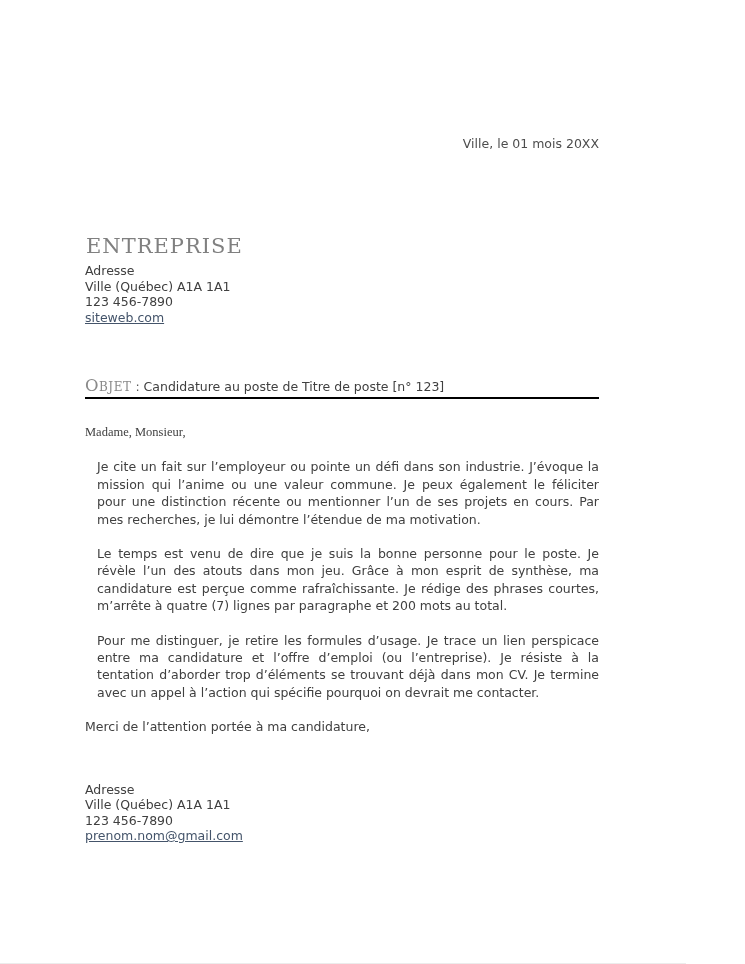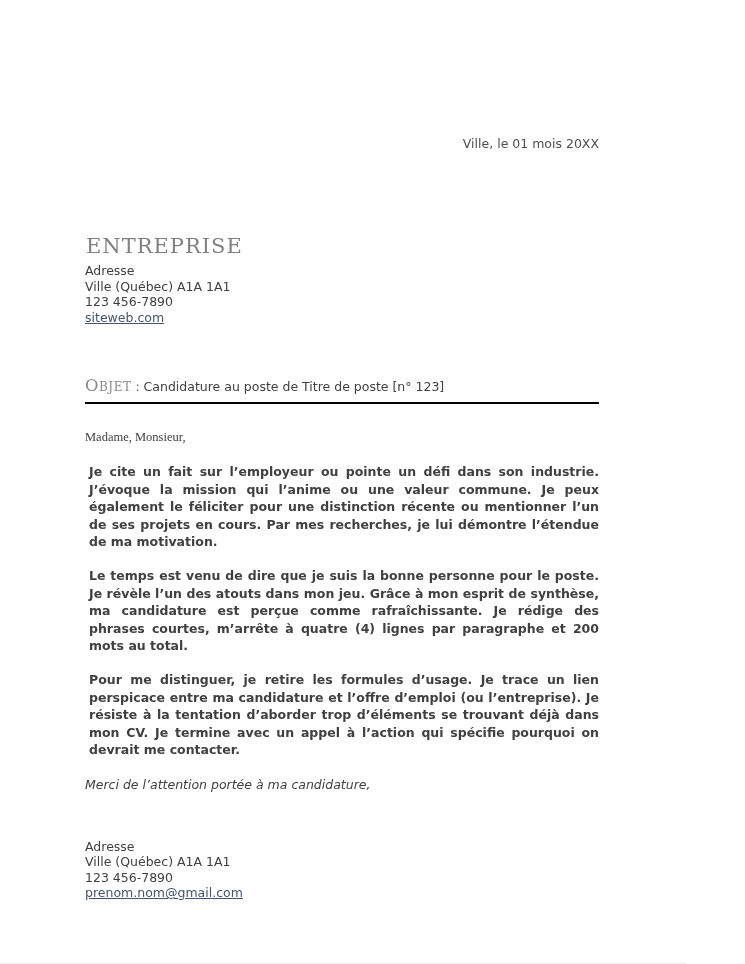--- a/index.html
+++ b/index.html
@@ -49,7 +49,6 @@
   }
   .subject-row {
     margin-top: 50px;
-    padding-bottom: 5px;
     border-bottom: 2.5px solid #000000;
     line-height: 21px;
     white-space: nowrap;

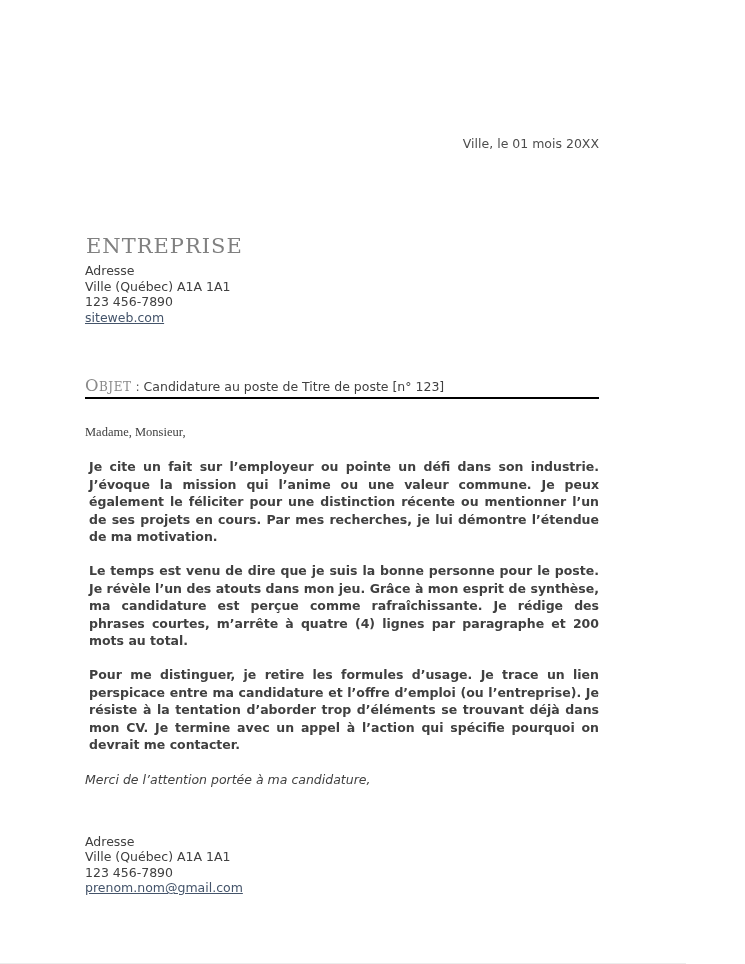--- a/index.html
+++ b/index.html
@@ -68,10 +68,9 @@
     font-family: Liberation Serif, serif;
   }
   .body-par {
-    margin: 17px 0 0 4px;
+    margin: 17px 0 0 12px;
     line-height: 17.4px;
     text-align: justify;
-    font-weight: bold;
   }
   .closing-line {
     margin: 17px 0 0 0;

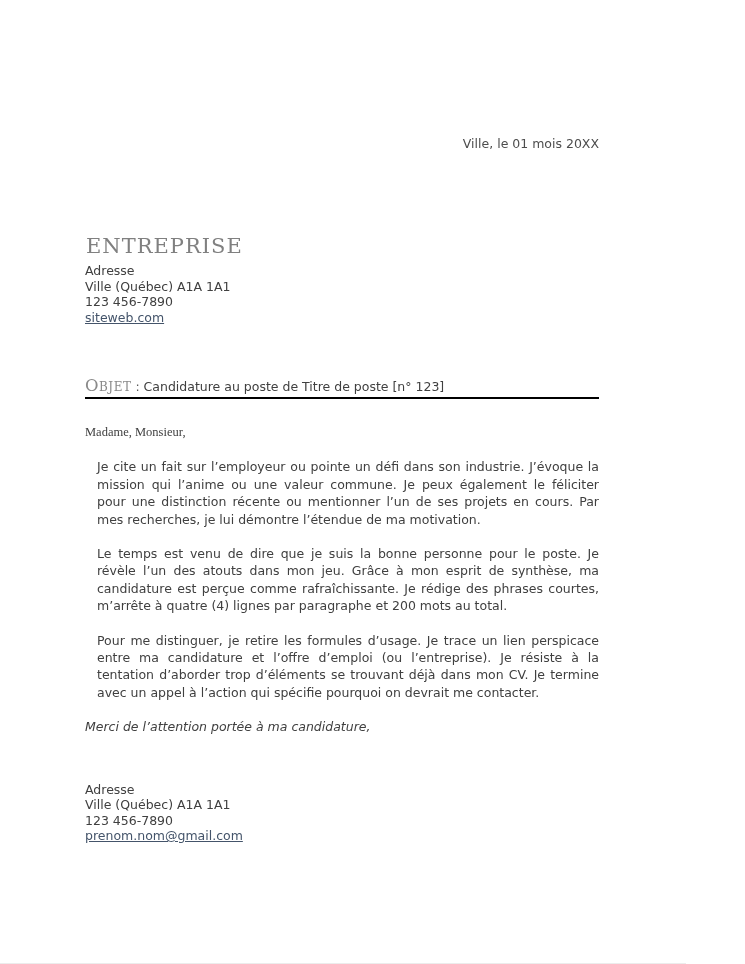--- a/index.html
+++ b/index.html
@@ -106,7 +106,7 @@
 
   <p class="body-par">Je cite un fait sur l’employeur ou pointe un défi dans son industrie. J’évoque la mission qui l’anime ou une valeur commune. Je peux également le féliciter pour une distinction récente ou mentionner l’un de ses projets en cours. Par mes recherches, je lui démontre l’étendue de ma motivation.</p>
 
-  <p class="body-par">Le temps est venu de dire que je suis la bonne personne pour le poste. Je révèle l’un des atouts dans mon jeu. Grâce à mon esprit de synthèse, ma candidature est perçue comme rafraîchissante. Je rédige des phrases courtes, m’arrête à quatre (4) lignes par paragraphe et 200 mots au total.</p>
+  <p class="body-par">Le temps est venu de dire que je suis la bonne personne pour le poste. Je révèle l’un des atouts dans mon jeu. Grâce à mon esprit de synthèse, ma candidature est perçue comme rafraîchissante. Je rédige des phrases courtes, m’arrête à quatre (7) lignes par paragraphe et 200 mots au total.</p>
 
   <p class="body-par">Pour me distinguer, je retire les formules d’usage. Je trace un lien perspicace entre ma candidature et l’offre d’emploi (ou l’entreprise). Je résiste à la tentation d’aborder trop d’éléments se trouvant déjà dans mon CV. Je termine avec un appel à l’action qui spécifie pourquoi on devrait me contacter.</p>
 

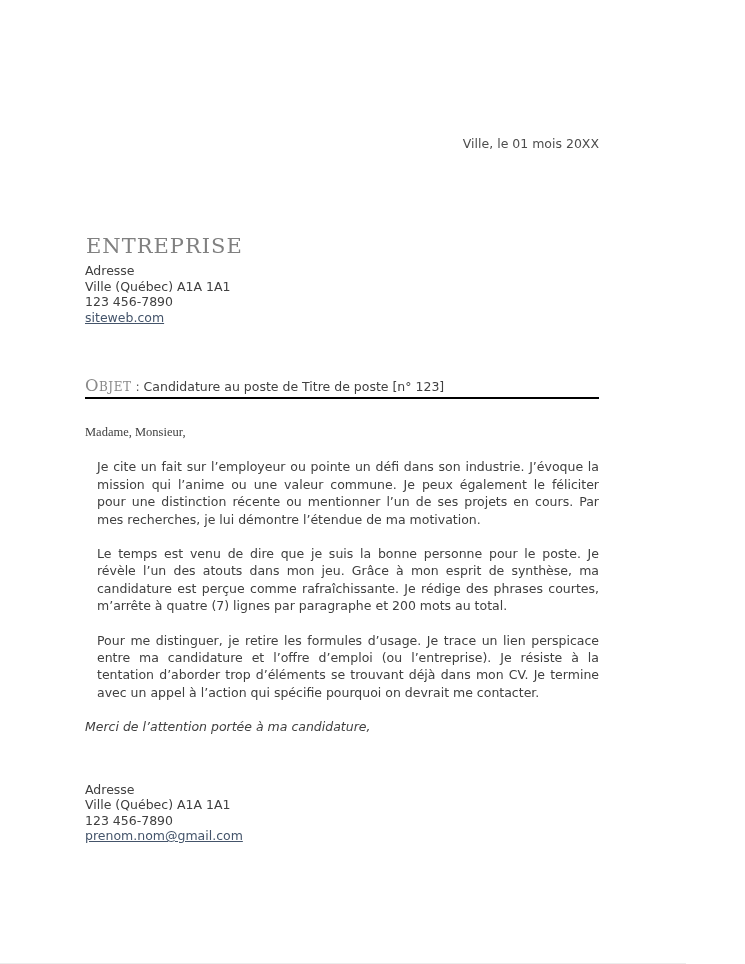--- a/index.html
+++ b/index.html
@@ -75,7 +75,6 @@
   .closing-line {
     margin: 17px 0 0 0;
     line-height: 17.4px;
-    font-style: italic;
   }
   .signature-block { margin-top: 46px; }
 </style>

